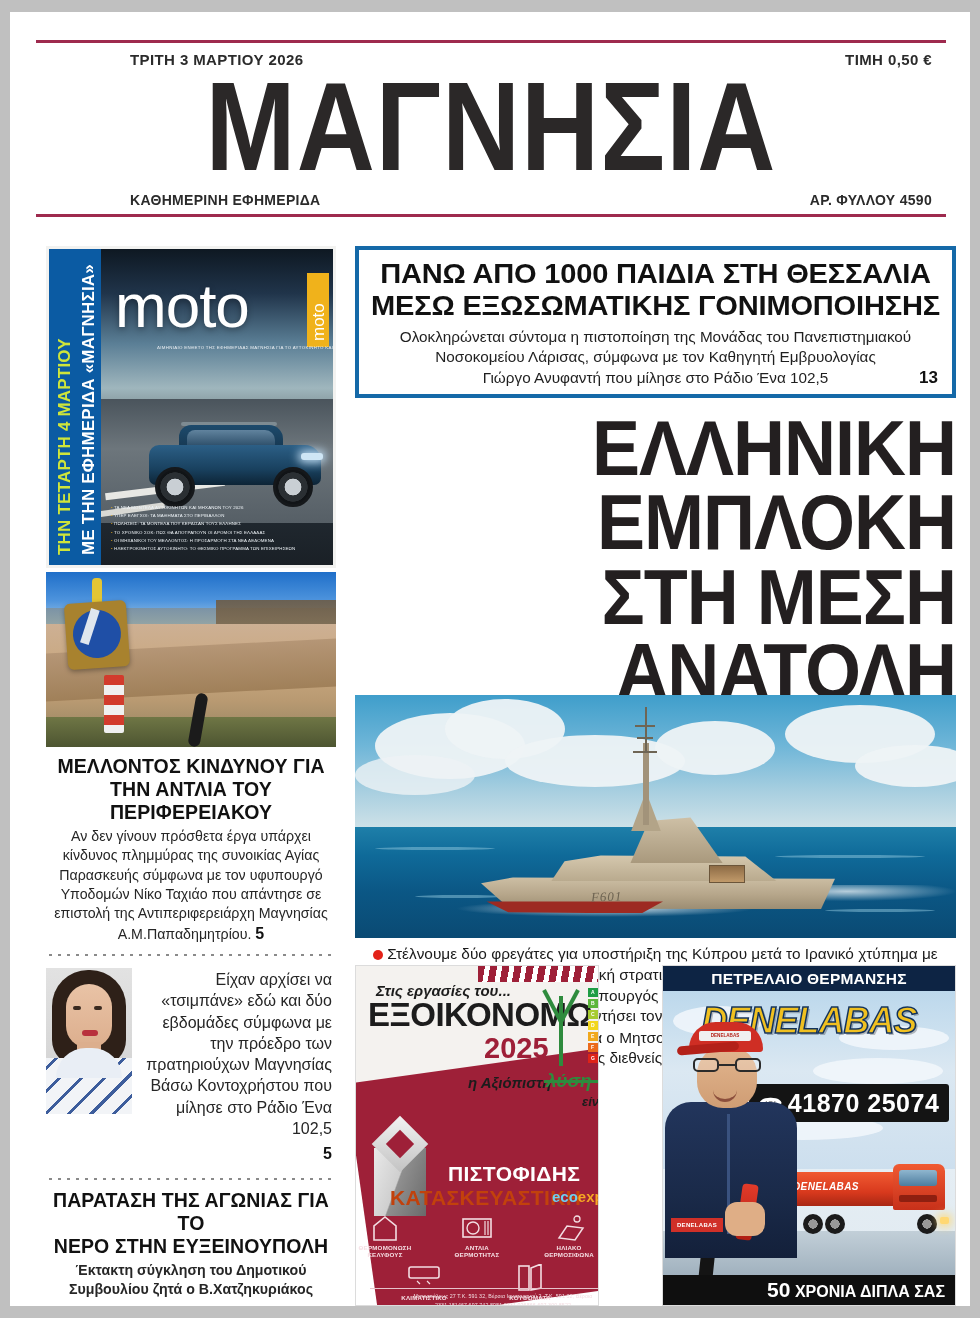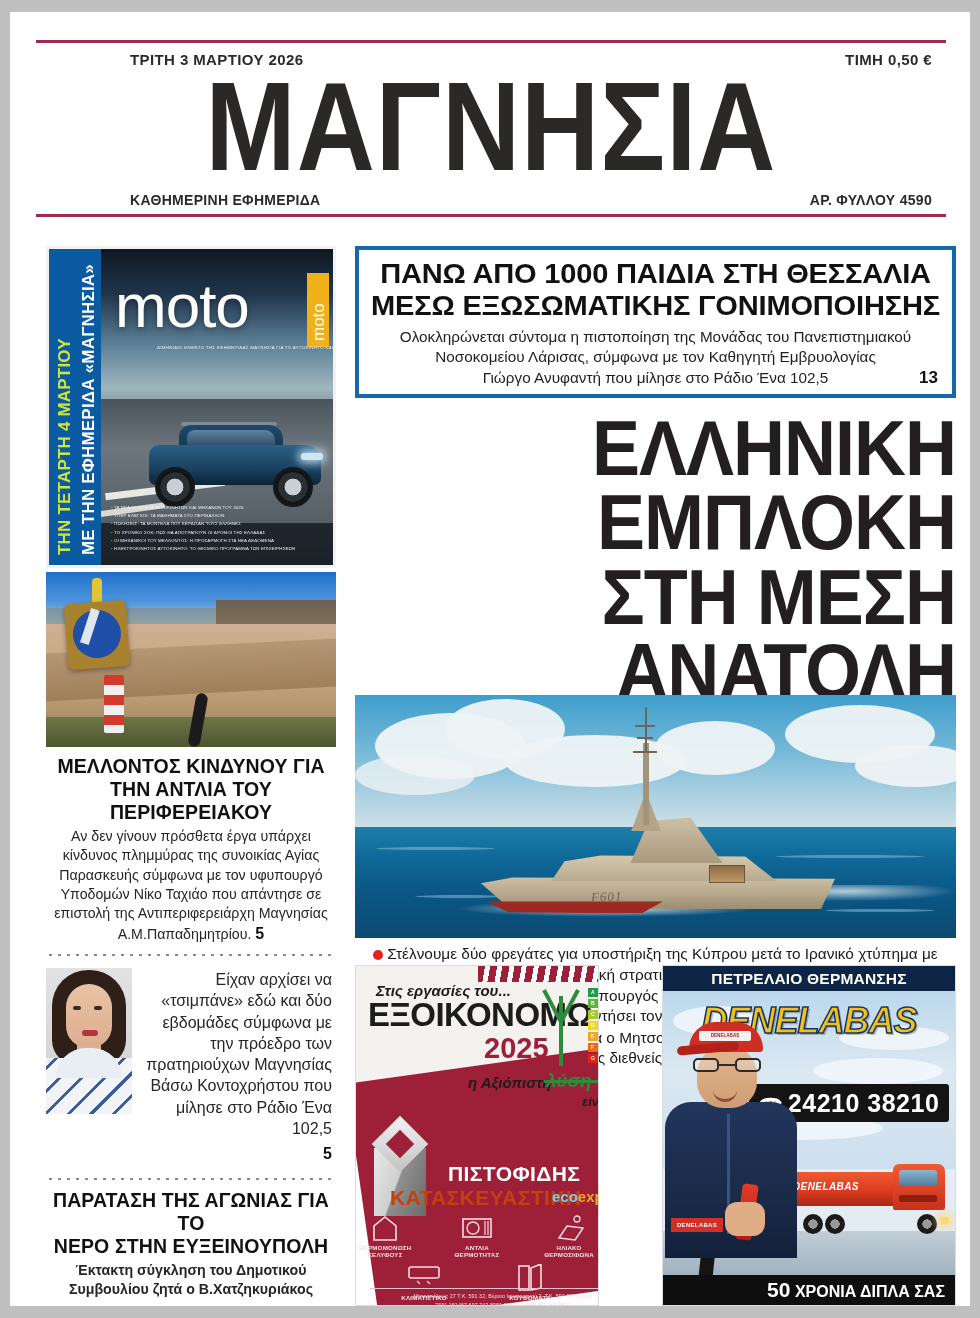--- a/index.html
+++ b/index.html
@@ -883,7 +883,7 @@
       <div class="den-cloud" style="right:6px;top:60px;width:110px;height:24px;"></div>
       <div class="den-brand">DENELABAS</div>
       <div class="den-phone">
-        <span class="tel">☎</span><span>24210 38210</span>
+        <span class="tel">☎</span><span>41870 25074</span>
       </div>
       <div class="den-ground"></div>
       <div class="den-truck">

